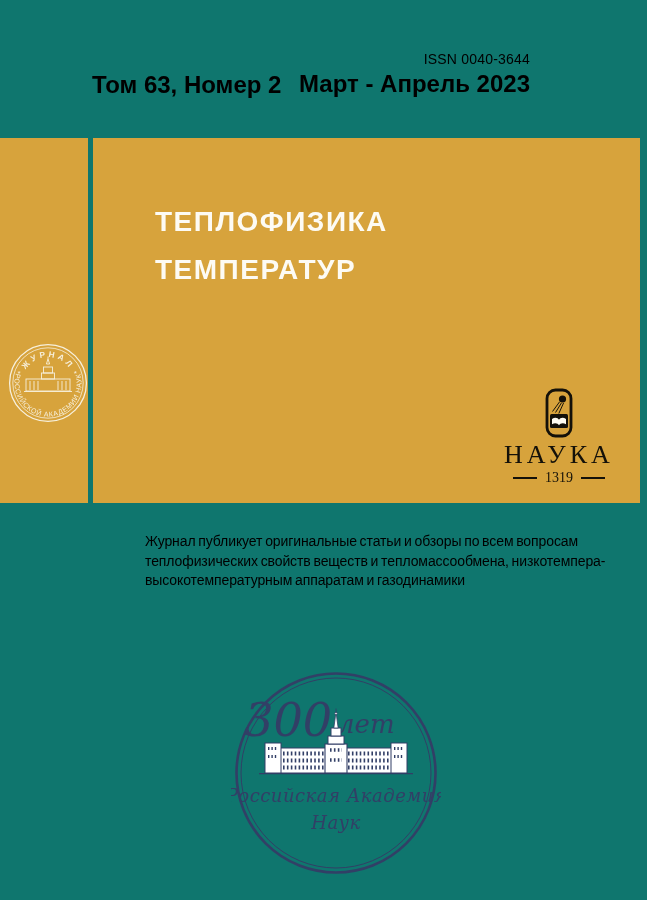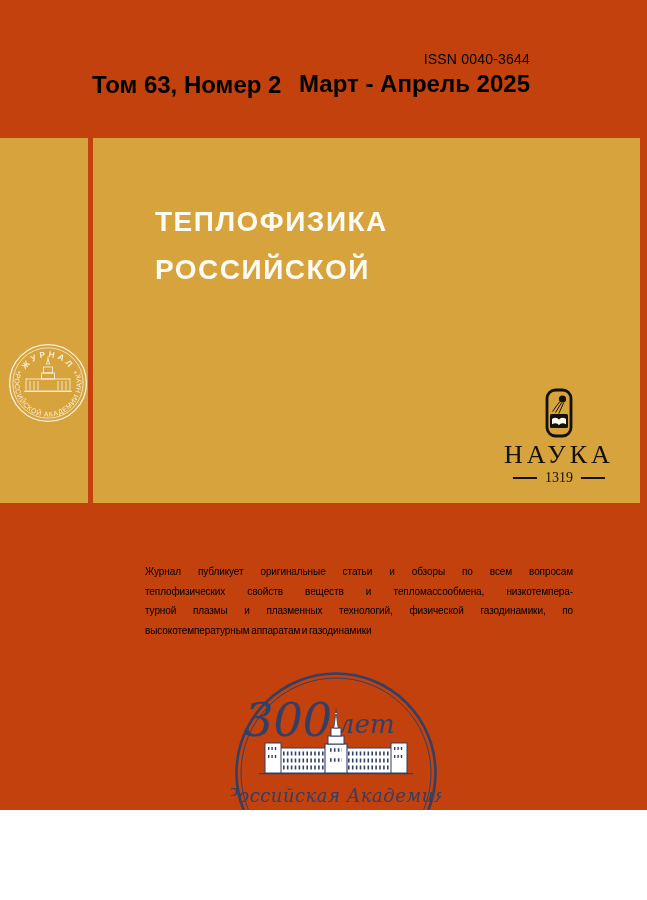--- a/index.html
+++ b/index.html
@@ -10,7 +10,7 @@
   }
   html,body{margin:0;padding:0;background:#ffffff;}
   .page{
-    position:relative;width:647px;height:810px;background:#c2410c;overflow:hidden;
+    position:relative;width:647px;height:900px;background:#0f766e;overflow:hidden;
     font-family:"Liberation Sans",sans-serif;color:var(--ink);
   }
   

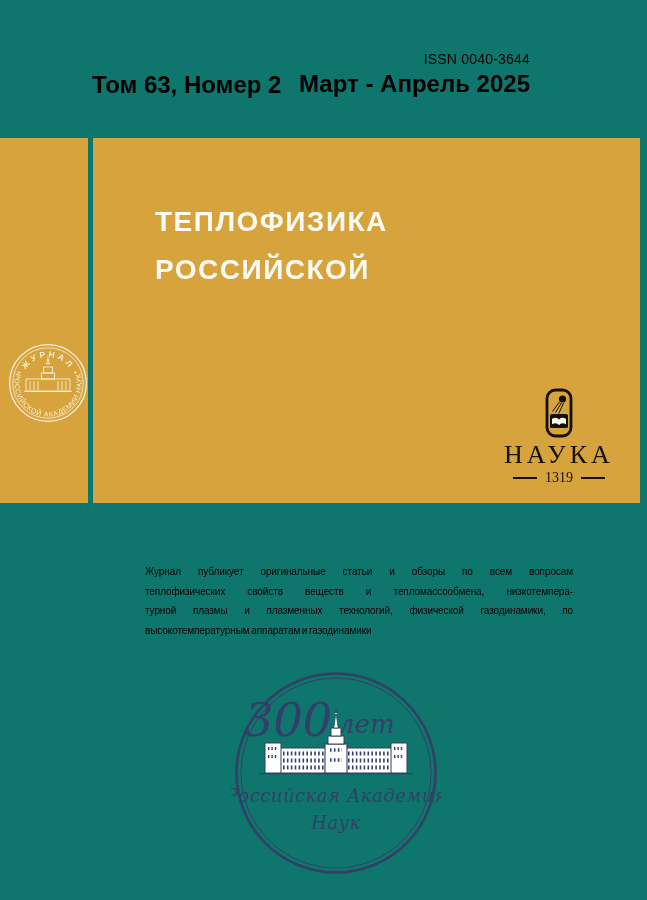--- a/index.html
+++ b/index.html
@@ -74,7 +74,7 @@
 
   <div class="issn">ISSN 0040-3644</div>
   <div class="vol">Том 63, Номер 2</div>
-  <div class="dates">Март - Апрель 2025</div>
+  <div class="dates">Март - Апрель 2023</div>
 
   <div class="spine">
     <svg class="journal-seal" viewBox="0 0 82 82">

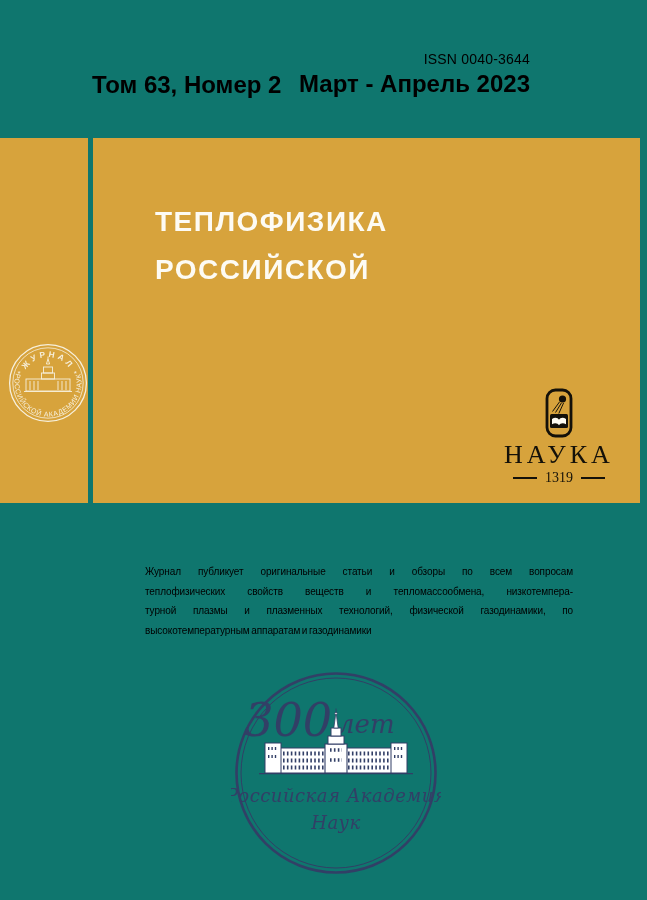--- a/index.html
+++ b/index.html
@@ -112,7 +112,7 @@
   <div class="cover-block">
     <div class="title">
       <div>ТЕПЛОФИЗИКА</div>
-      <div>РОССИЙСКОЙ</div>
+      <div>ТЕМПЕРАТУР</div>
     </div>
 
     <svg class="nauka-logo" viewBox="0 0 28 50">

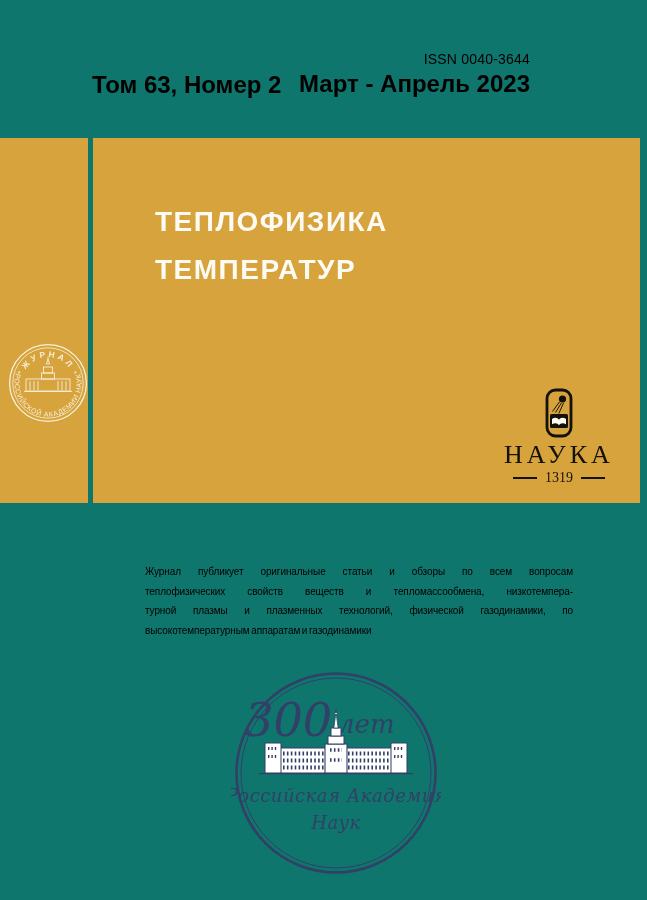--- a/index.html
+++ b/index.html
@@ -53,8 +53,8 @@
   
   .description{
     position:absolute;left:145px;top:532px;width:428px;
-    font-size:10px;line-height:19.5px;color:#000;
-    letter-spacing:-0.1px;word-spacing:-1px;margin-top:30px;
+    font-size:14px;line-height:19.5px;color:#000;
+    letter-spacing:-0.1px;word-spacing:-1px;
   }
   .desc-line{white-space:nowrap;text-align:justify;text-align-last:justify;}
   .desc-line.last{text-align:left;text-align-last:left;}

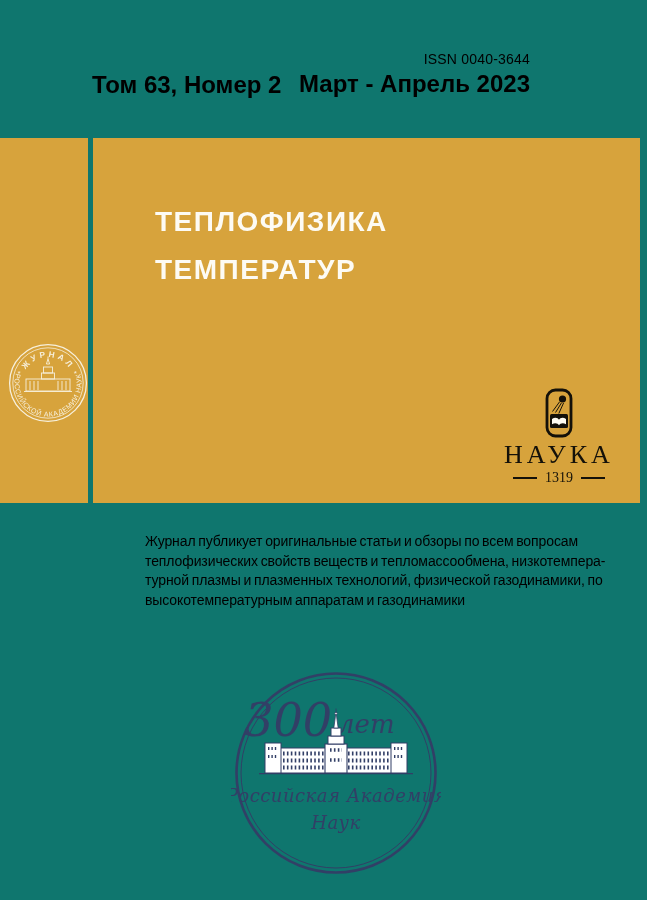--- a/index.html
+++ b/index.html
@@ -135,7 +135,6 @@
   <div class="description">
     <div class="desc-line">Журнал публикует оригинальные статьи и обзоры по всем вопросам</div>
     <div class="desc-line">теплофизических свойств веществ и тепломассообмена, низкотемпера-</div>
-    <div class="desc-line">турной плазмы и плазменных технологий, физической газодинамики, по</div>
     <div class="desc-line last">высокотемпературным аппаратам и газодинамики</div>
   </div>
 

